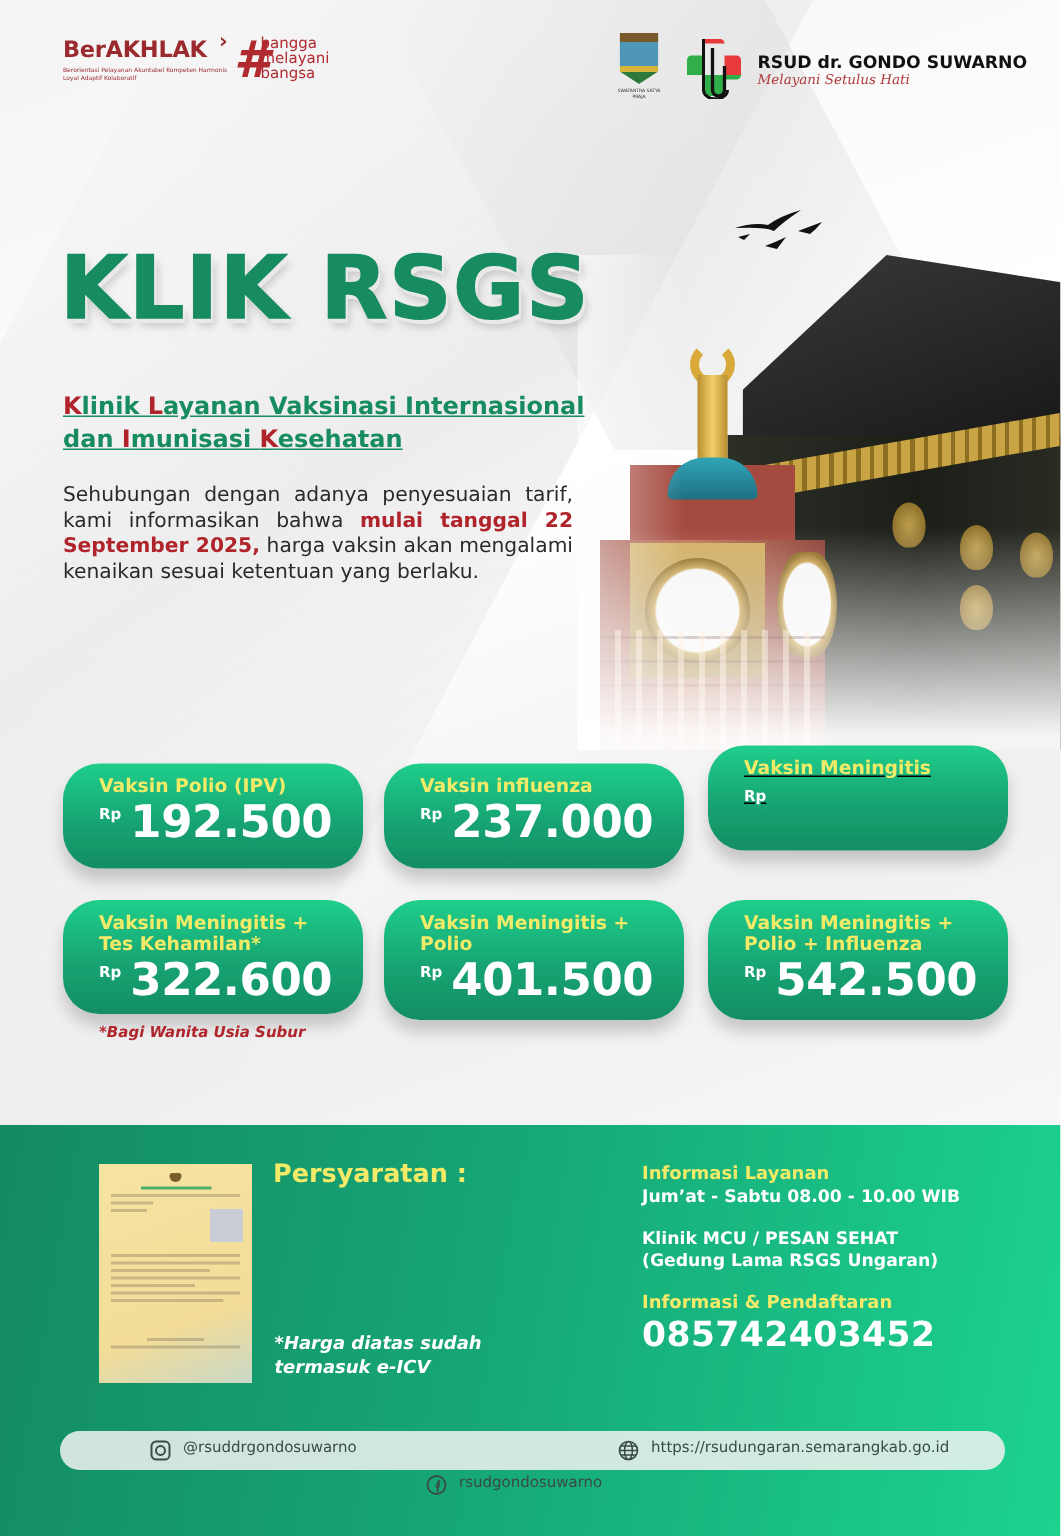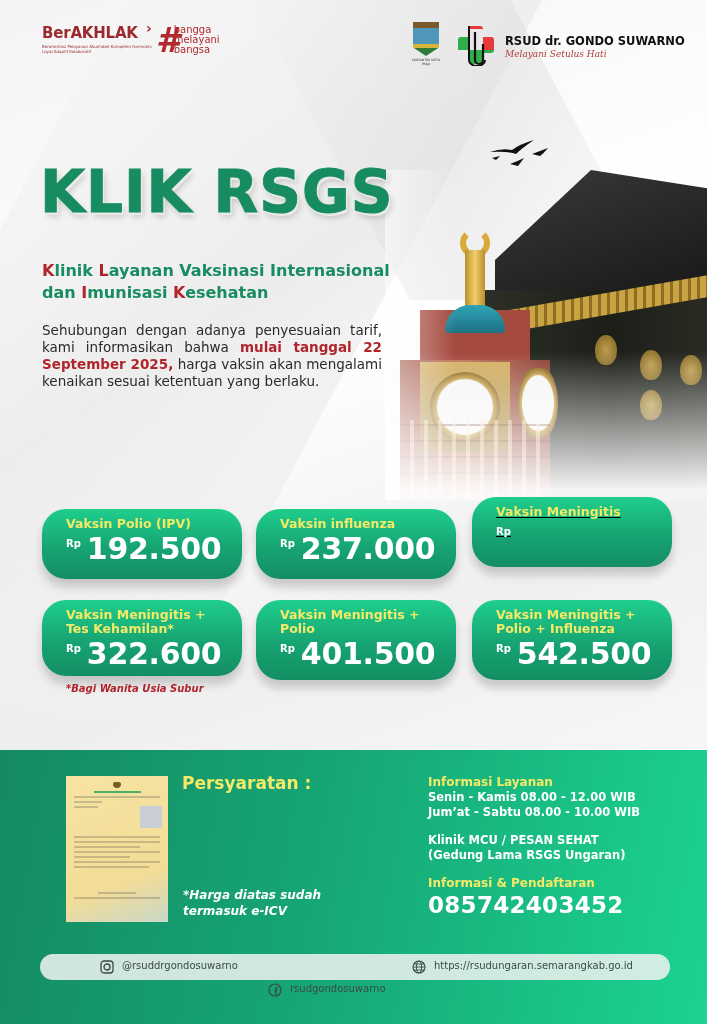--- a/index.html
+++ b/index.html
@@ -43,7 +43,7 @@
     color: #178c60; -webkit-text-stroke: 1px #178c60;
     text-shadow: 2px 3px 0 #e9e9e9, 3px 5px 6px rgba(0,0,0,0.18);
   }
-  .subtitle { left: 42px; top: 260px; font-size: 16px; font-weight: 700; color: #178c60; line-height: 22px; }
+  .subtitle { left: 42px; top: 260px; font-size: 16px; font-weight: 700; color: #178c60; line-height: 22px; text-decoration: underline; }
   .subtitle .r { color: #b0242b; }
 
   .intro { left: 42px; top: 322px; width: 340px; font-size: 13.5px; line-height: 17px; color: #2a2a2a; text-align: justify; text-align-last: left; }

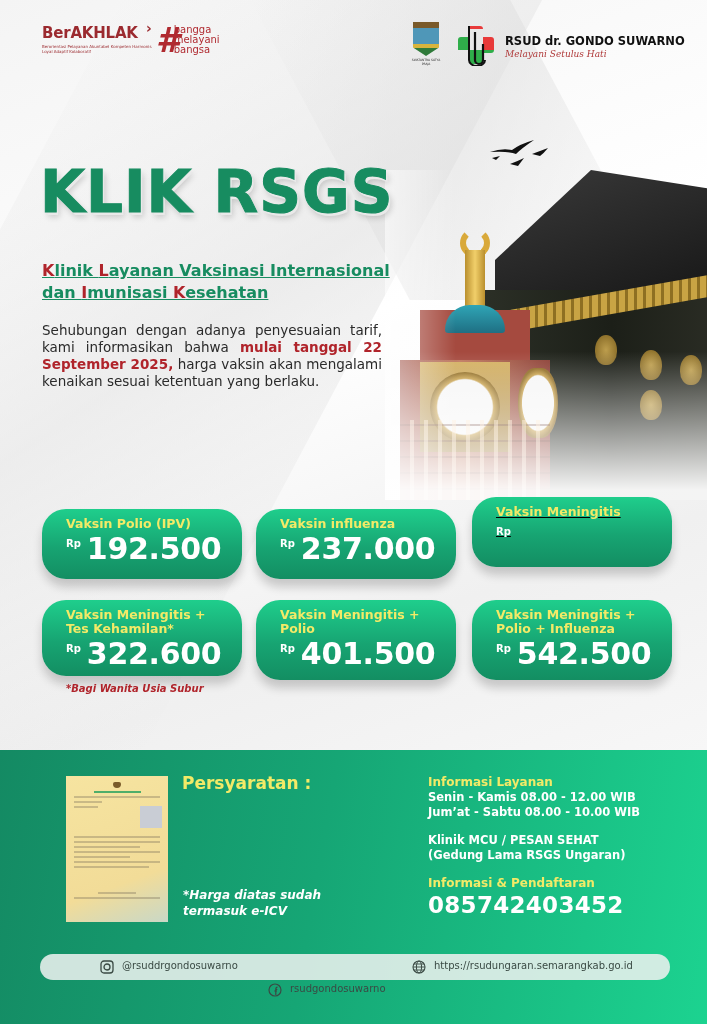--- a/index.html
+++ b/index.html
@@ -258,7 +258,6 @@
 
   <div class="info">
     <div class="h">Informasi Layanan</div>
-    <div class="t">Senin - Kamis 08.00 - 12.00 WIB</div>
     <div class="t">Jum’at - Sabtu 08.00 - 10.00 WIB</div>
     <div class="gap"></div>
     <div class="t">Klinik MCU / PESAN SEHAT</div>

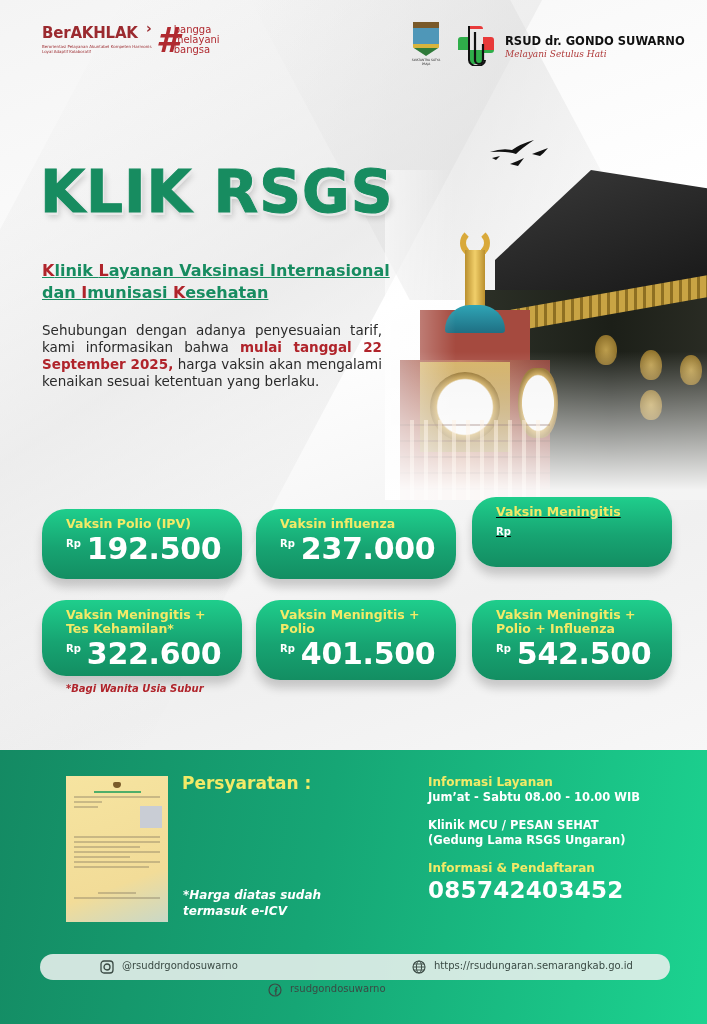--- a/index.html
+++ b/index.html
@@ -277,7 +277,7 @@
       </span>
       <span>@rsuddrgondosuwarno</span>
     </div>
-    <div class="it" style="left:228px;margin-top:46px;">
+    <div class="it" style="left:244px;margin-top:46px;">
       <span class="ic">
         <svg width="14" height="14" viewBox="0 0 14 14">
             <circle cx="7" cy="7" r="6" fill="none" stroke="#3a4a44" stroke-width="1.2"></circle>

